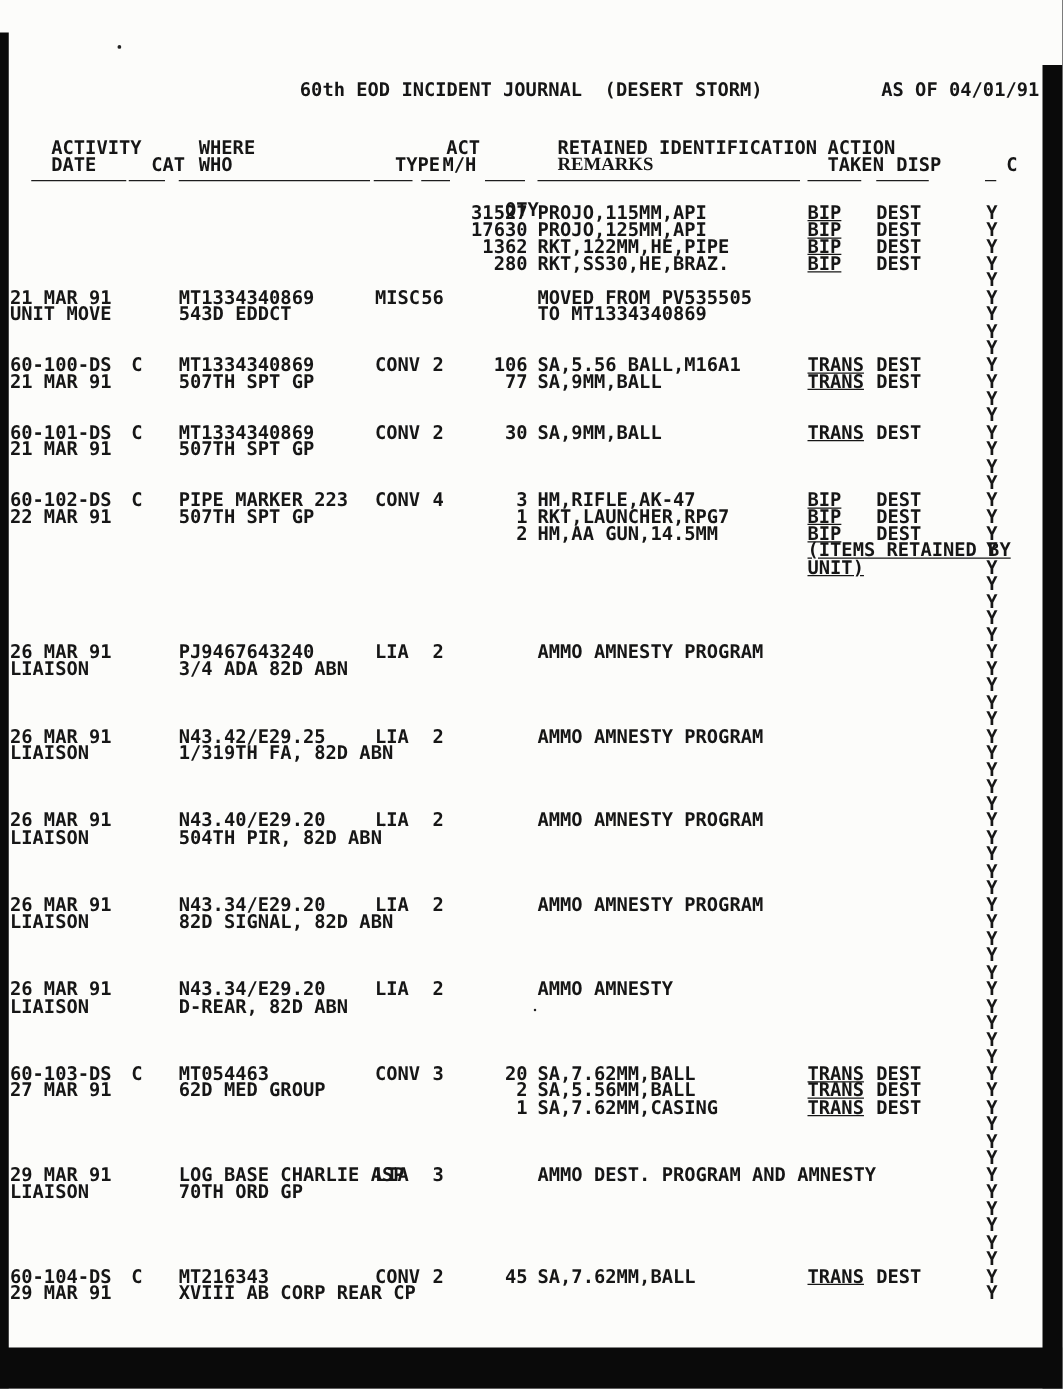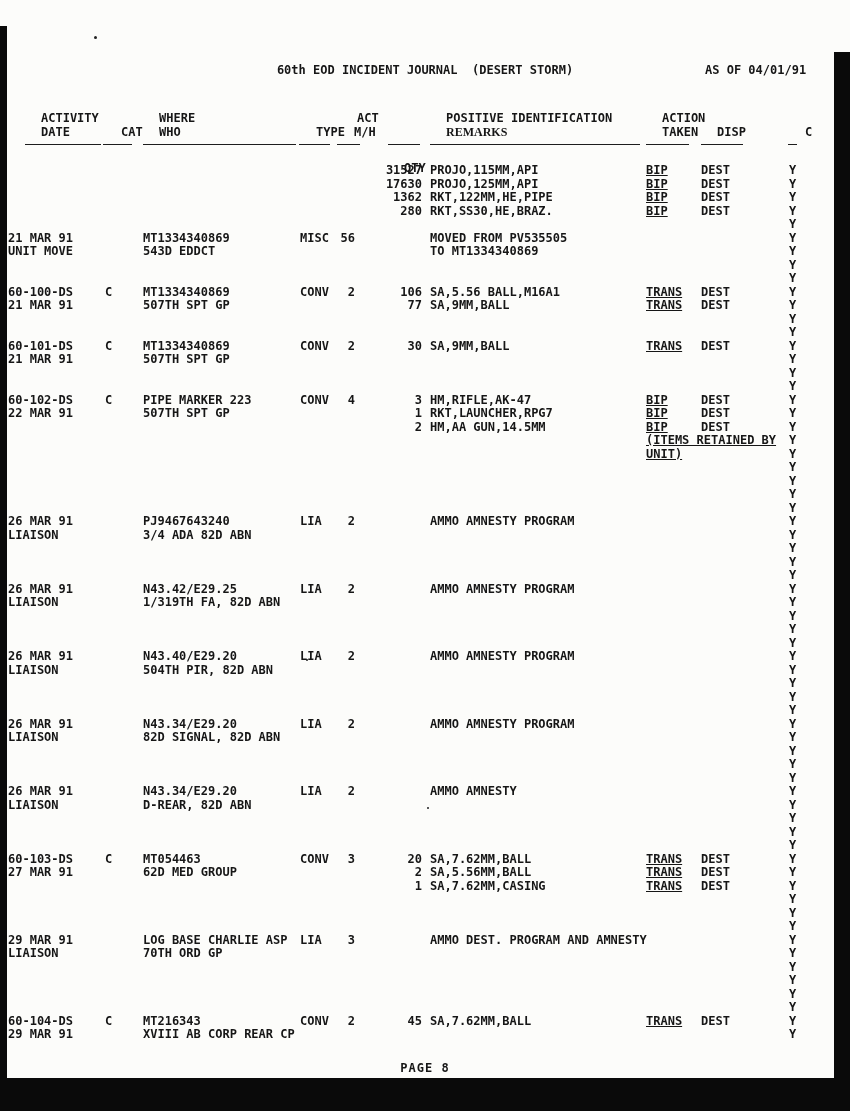--- a/index.html
+++ b/index.html
@@ -7,7 +7,7 @@
     position:relative; width:850px; height:1111px; margin:0 auto;
     background:#fcfcfa; overflow:hidden;
     font-family:"DejaVu Sans Mono","Liberation Mono",monospace;
-    font-weight:700; font-size:12px; color:#161616;
+    font-weight:700; font-size:15px; color:#161616;
   }
   .edge { position:absolute; background:#0a0a0a; }
   .edge-left   { left:0; top:26px; width:7px;  height:1085px; }

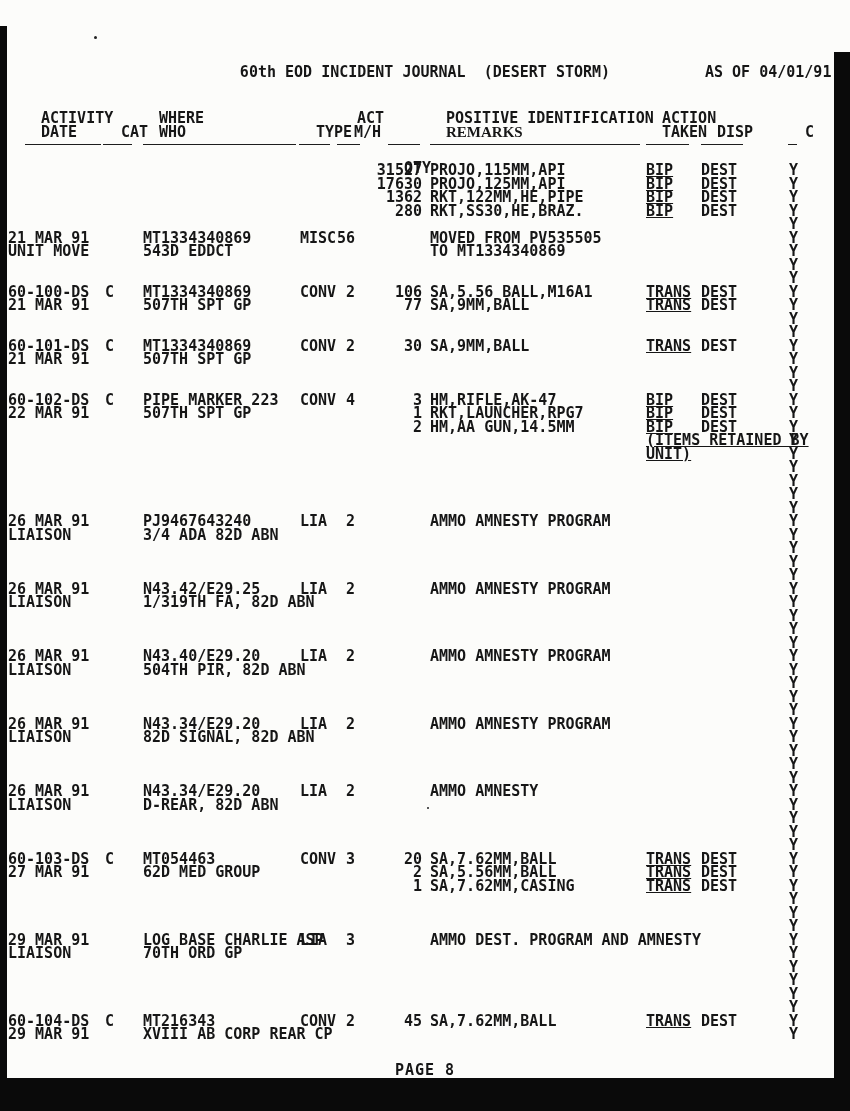--- a/index.html
+++ b/index.html
@@ -75,7 +75,7 @@
     <span class="cell h-activity">ACTIVITY</span>
     <span class="cell h-where">WHERE</span>
     <span class="cell h-act">ACT</span>
-    <span class="cell h-posid">POSITIVE IDENTIFICATION</span>
+    <span class="cell h-posid">RETAINED IDENTIFICATION</span>
     <span class="cell h-action">ACTION</span>
   </div>
 

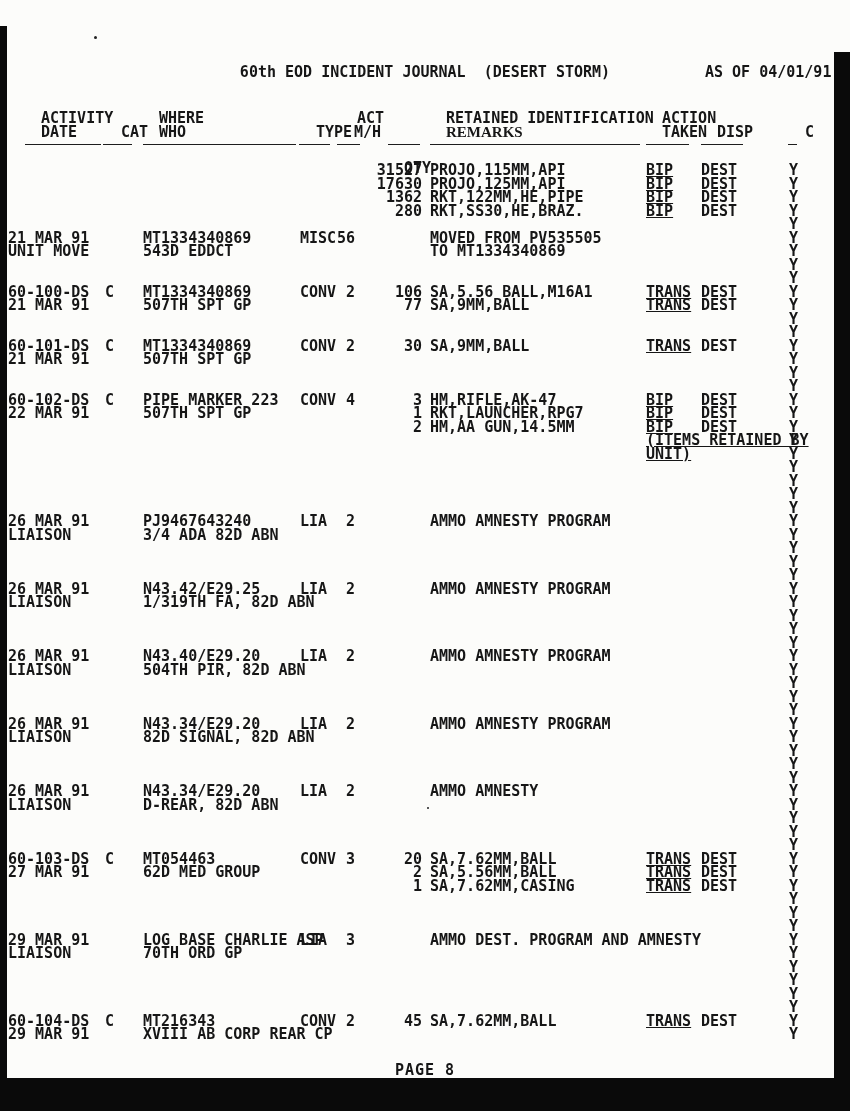--- a/index.html
+++ b/index.html
@@ -446,7 +446,6 @@
       </div>
     </div>
 
-  <div class="footer">PAGE 8</div>
 
 </div>
 

